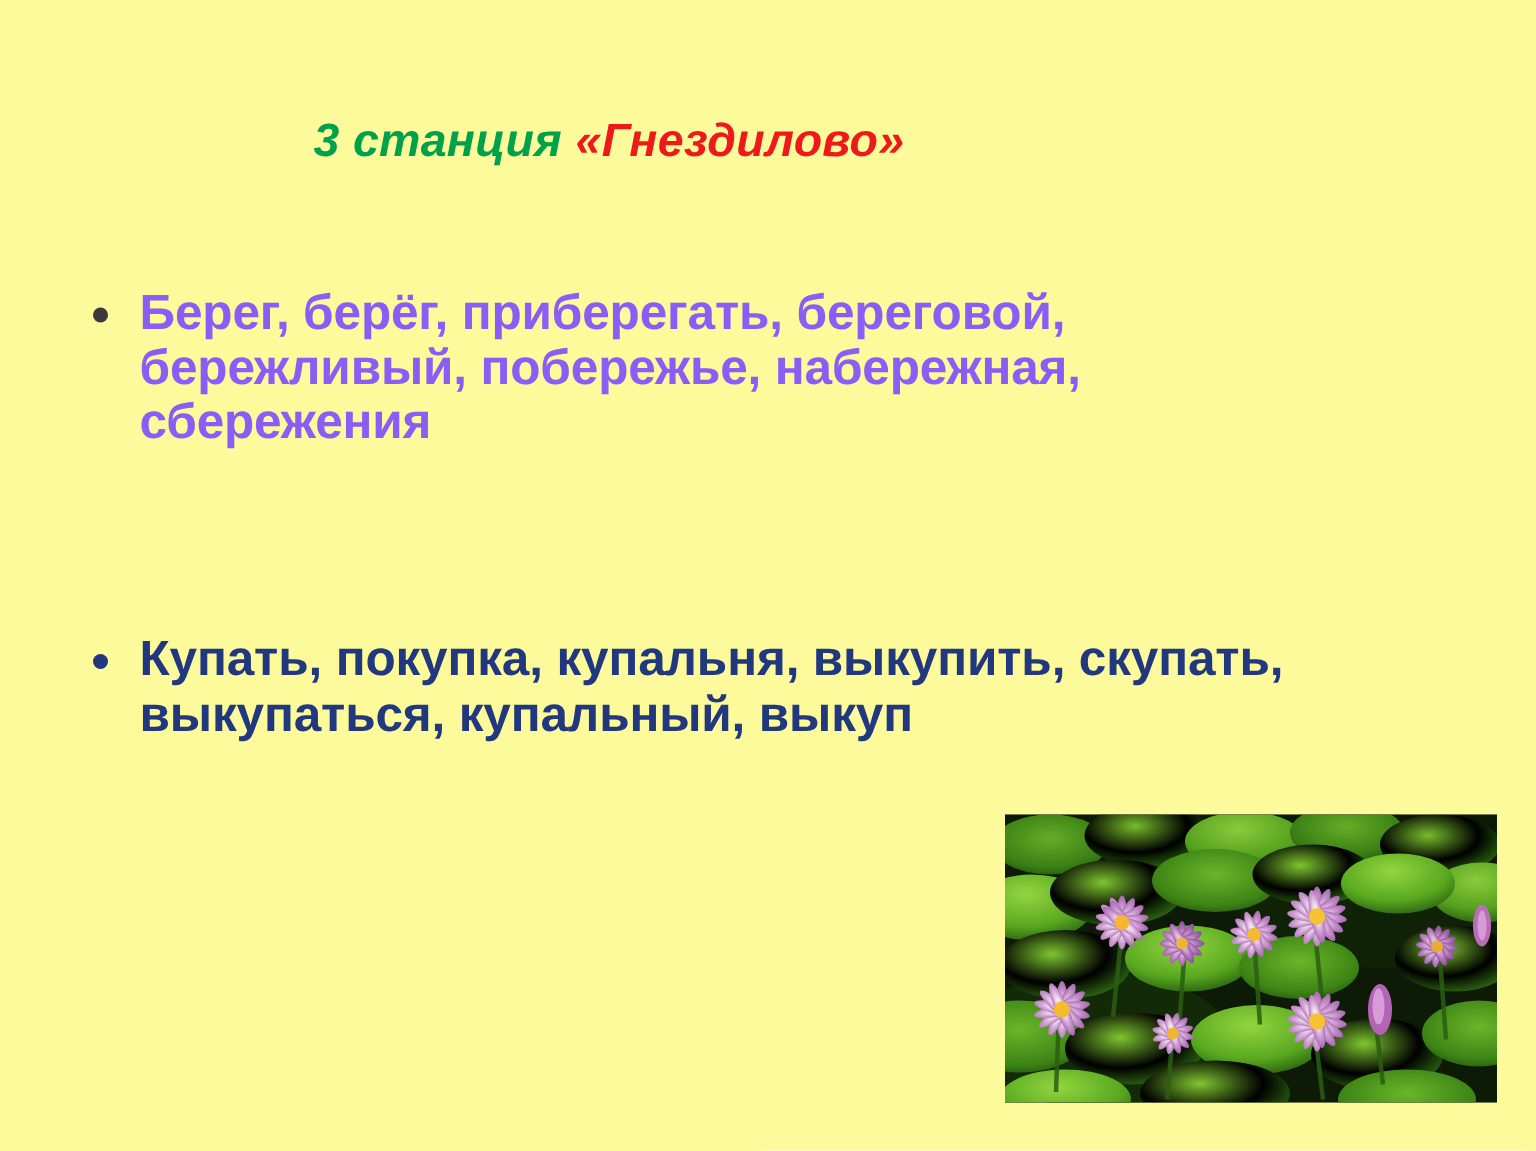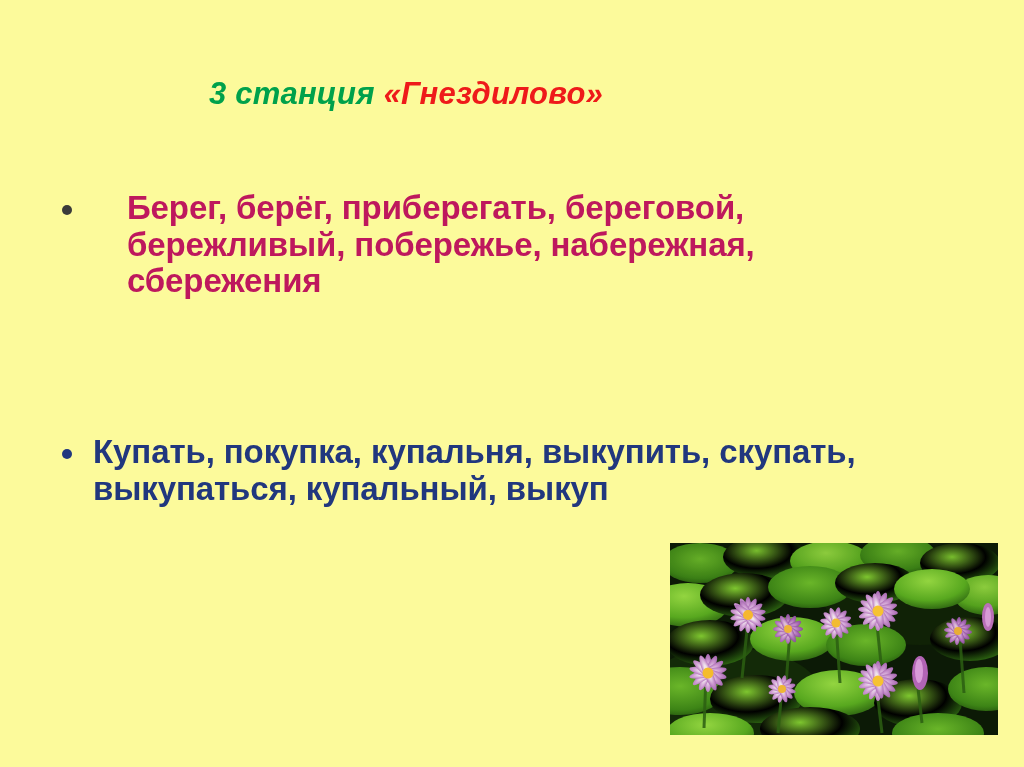--- a/index.html
+++ b/index.html
@@ -61,7 +61,7 @@
 
   #bullet-1 { left: 62px; top: 190px; width: 830px; }
   #bullet-1 .bullet-dot  { background: #3A3A3A; }
-  #bullet-1 .bullet-text { color: #be185d; margin-left: 34px; }
+  #bullet-1 .bullet-text { color: #8b5cf6; }
 
   #bullet-2 { left: 62px; top: 434px; width: 880px; justify-content: center; }
   #bullet-2 .bullet-dot  { background: #21377E; }

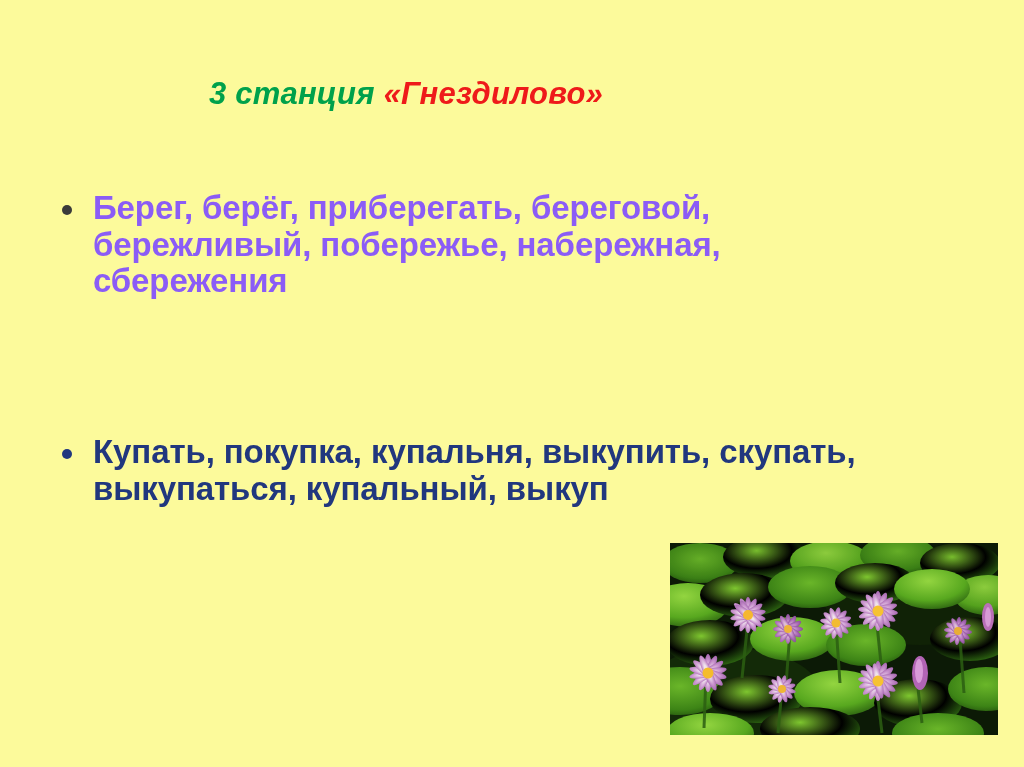--- a/index.html
+++ b/index.html
@@ -63,7 +63,7 @@
   #bullet-1 .bullet-dot  { background: #3A3A3A; }
   #bullet-1 .bullet-text { color: #8b5cf6; }
 
-  #bullet-2 { left: 62px; top: 434px; width: 880px; justify-content: center; }
+  #bullet-2 { left: 62px; top: 421px; width: 880px; justify-content: center; }
   #bullet-2 .bullet-dot  { background: #21377E; }
   #bullet-2 .bullet-text { color: #21377E; }
 

